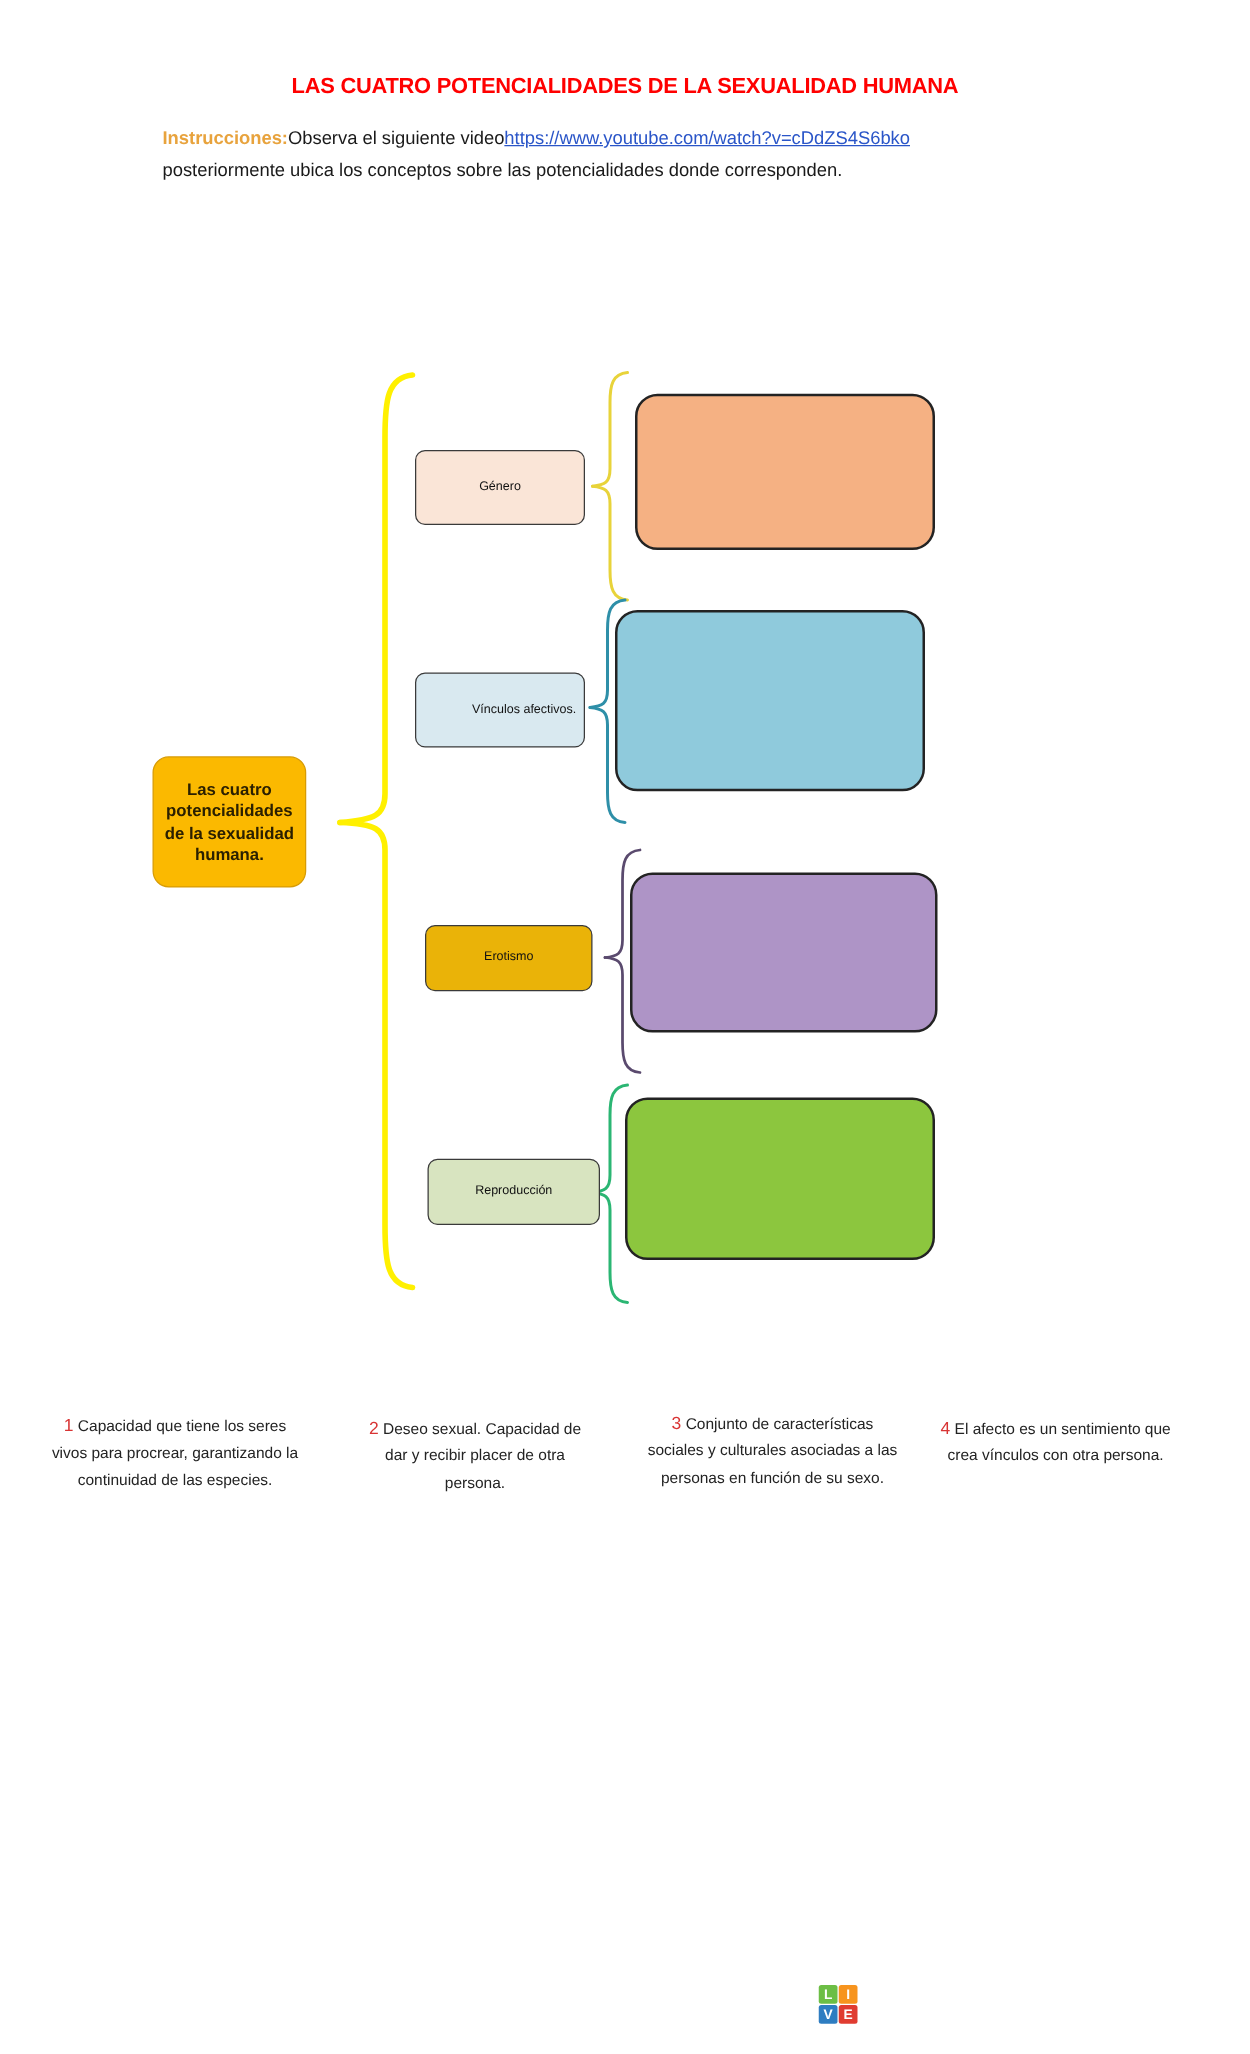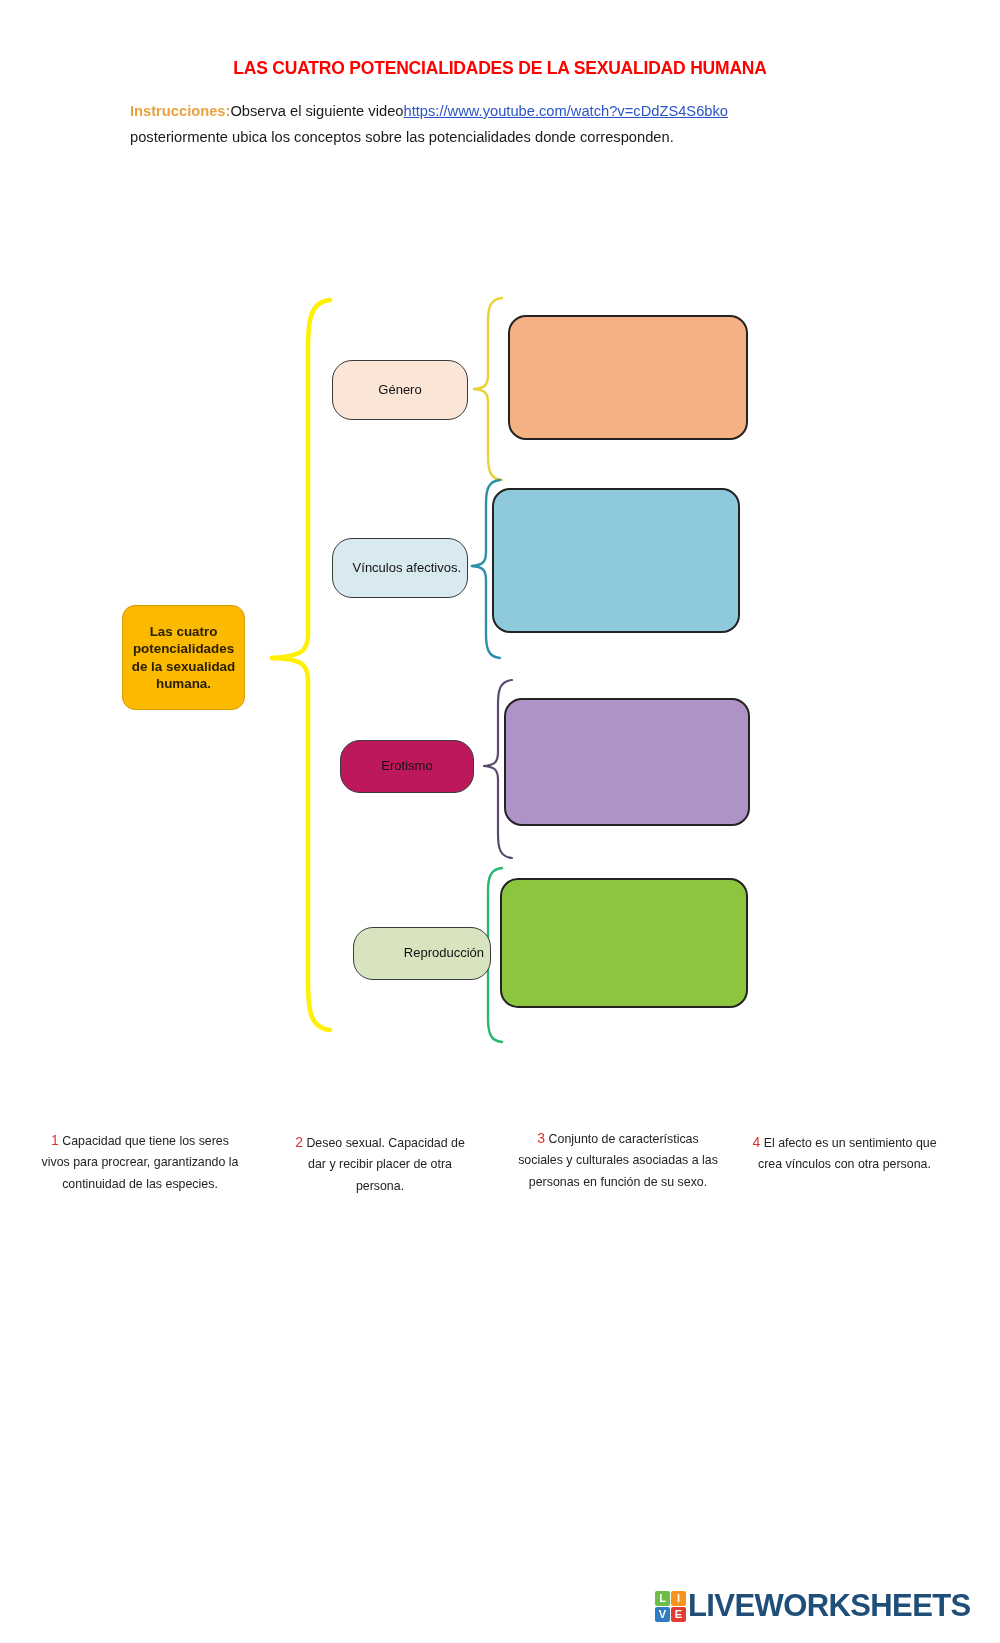--- a/index.html
+++ b/index.html
@@ -85,12 +85,12 @@
   .label-box {
     position: absolute;
     border: 1.5px solid #3a3a3a;
-    border-radius: 20px;
+    border-radius: 8px;
     display: flex;
     align-items: center;
     justify-content: center;
     text-align: center;
-    font-size: 13px;
+    font-size: 10px;
     color: #111111;
     line-height: 1.25;
     padding: 0 6px;

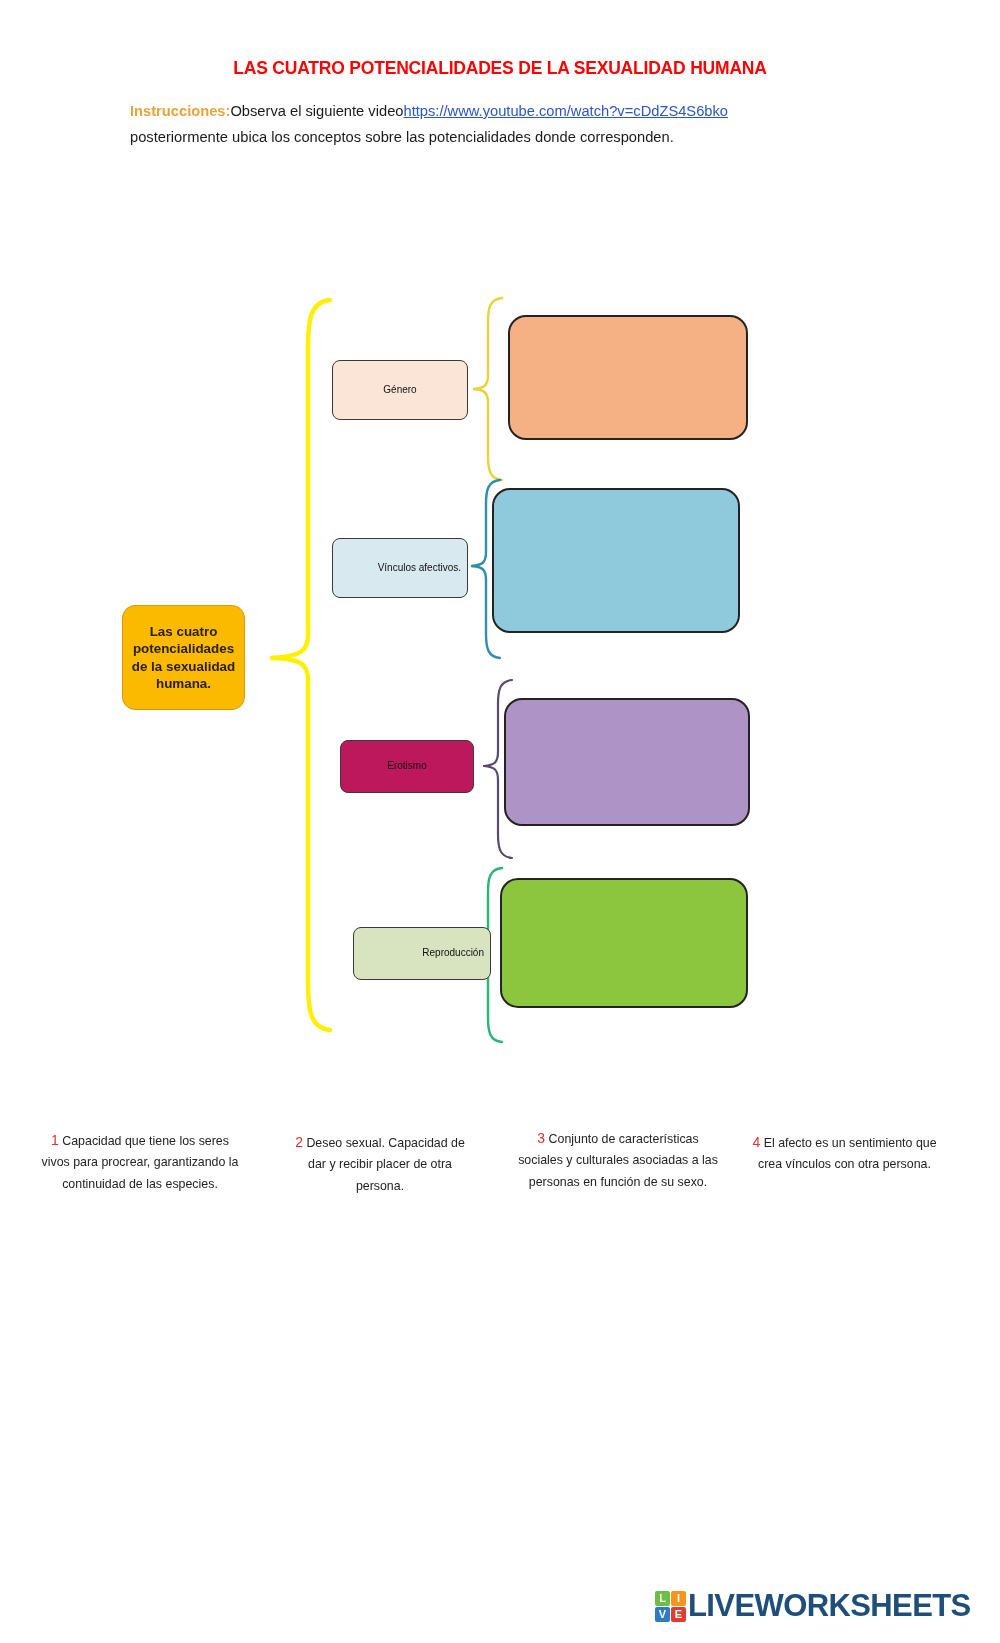--- a/index.html
+++ b/index.html
@@ -204,7 +204,7 @@
     </div>
     <div class="drop-box" style="left:492px; top:208px; width:248px; height:145px; background:#8FCADC;"></div>
 
-    <div class="label-box" style="left:340px; top:460px; width:134px; height:53px; background:#be185d;">
+    <div class="label-box" style="left:340px; top:460px; width:134px; height:53px; background:#eab308;">
       <span>Erotismo</span>
     </div>
     <div class="drop-box" style="left:504px; top:418px; width:246px; height:128px; background:#AE94C6;"></div>

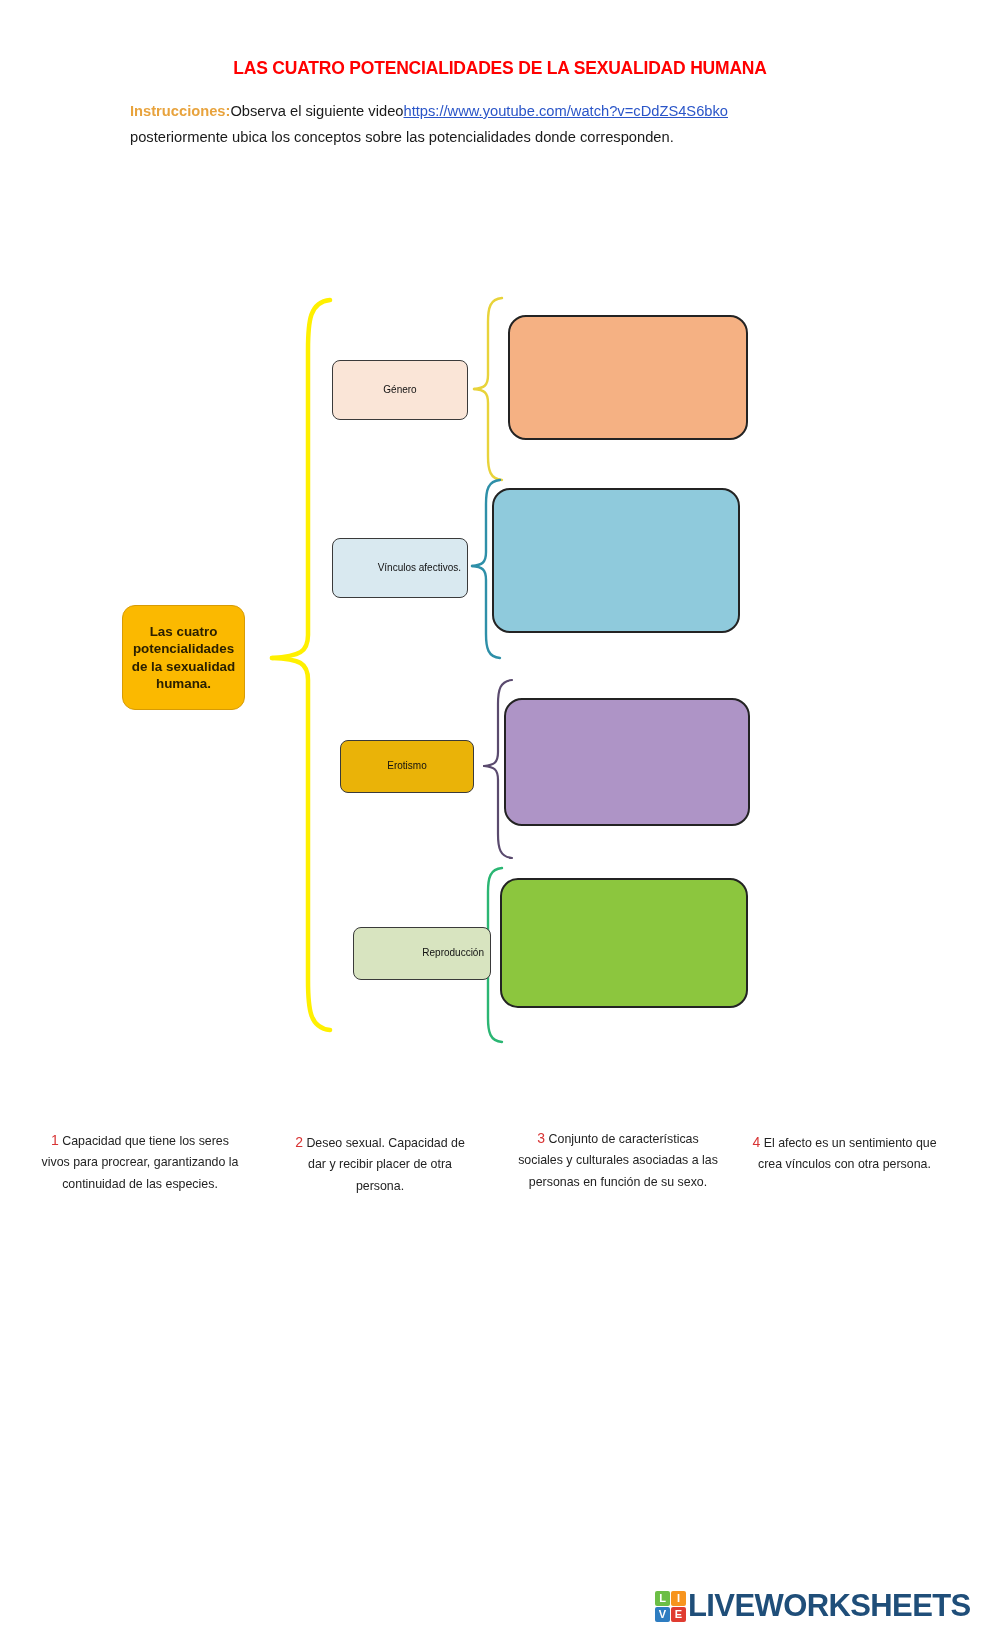--- a/index.html
+++ b/index.html
@@ -209,7 +209,7 @@
     </div>
     <div class="drop-box" style="left:504px; top:418px; width:246px; height:128px; background:#AE94C6;"></div>
 
-    <div class="label-box" style="left:353px; top:647px; width:138px; height:53px; background:#D8E4C0;justify-content:flex-end;">
+    <div class="label-box" style="left:342px; top:647px; width:138px; height:53px; background:#D8E4C0;">
       <span>Reproducción</span>
     </div>
     <div class="drop-box" style="left:500px; top:598px; width:248px; height:130px; background:#8CC63E;"></div>

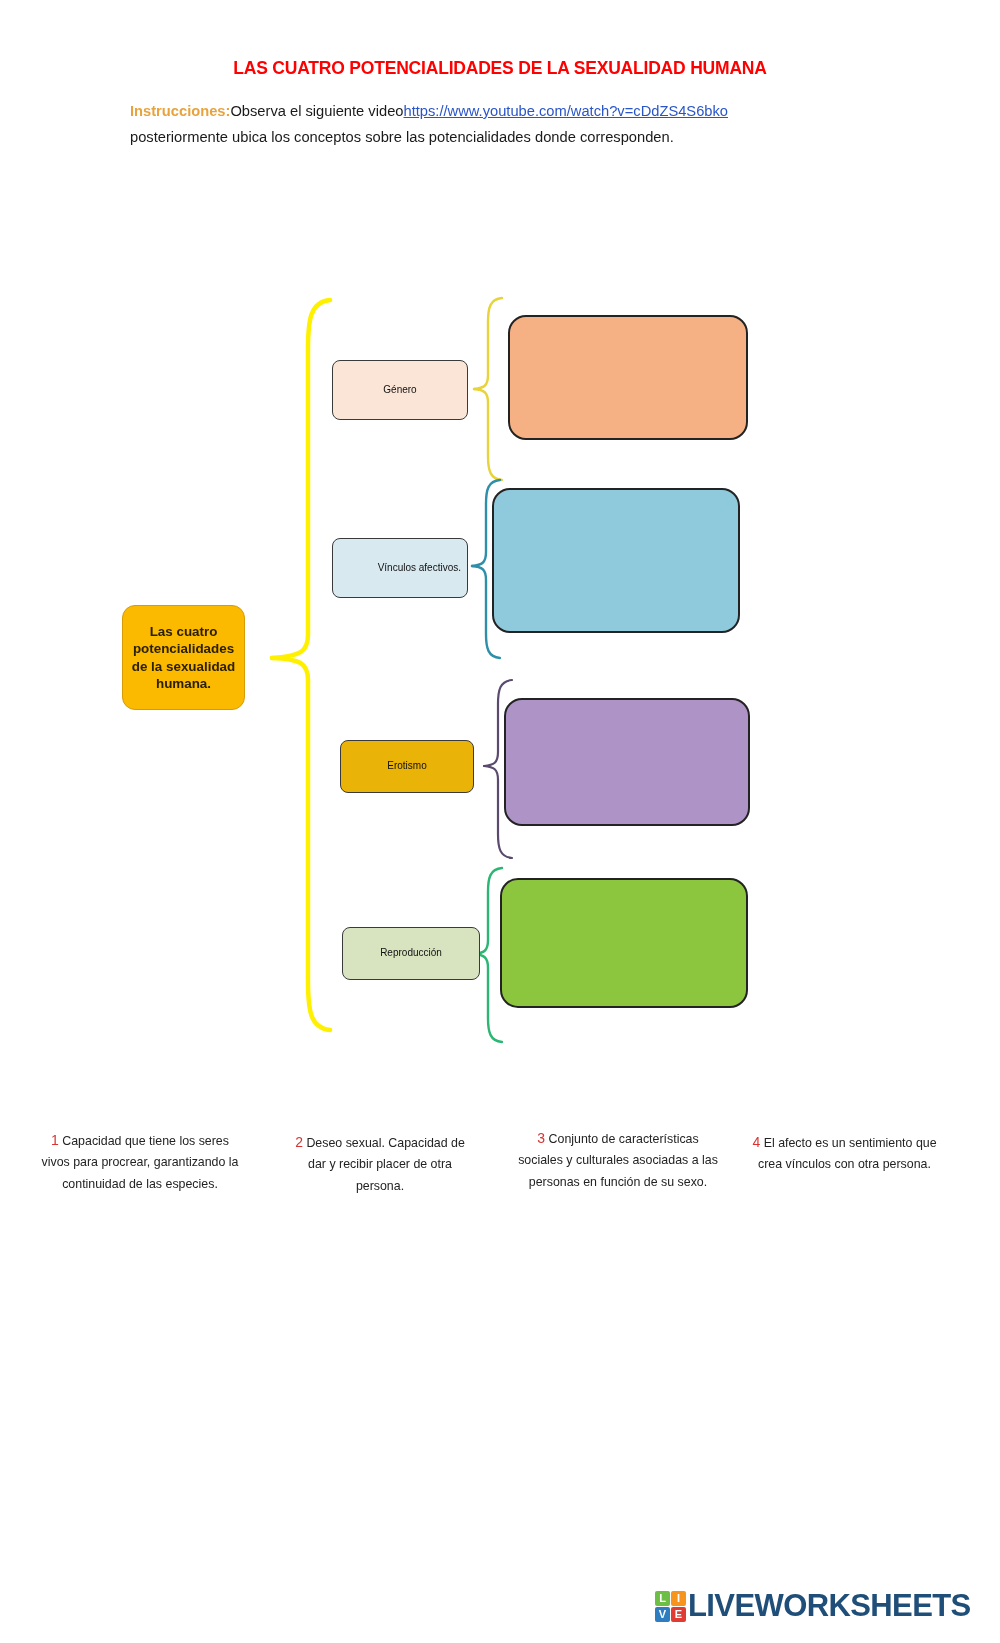--- a/index.html
+++ b/index.html
@@ -249,7 +249,6 @@
         <span>E</span>
       </div>
     </div>
-    <div class="logo-text">LIVEWORKSHEETS</div>
   </div>
 
 </div>

